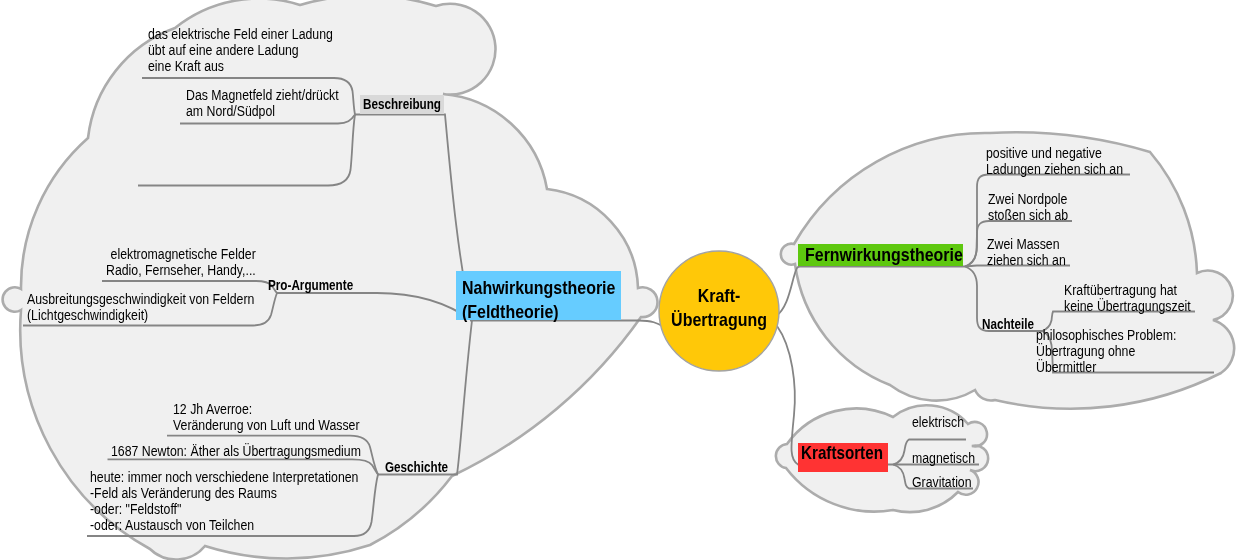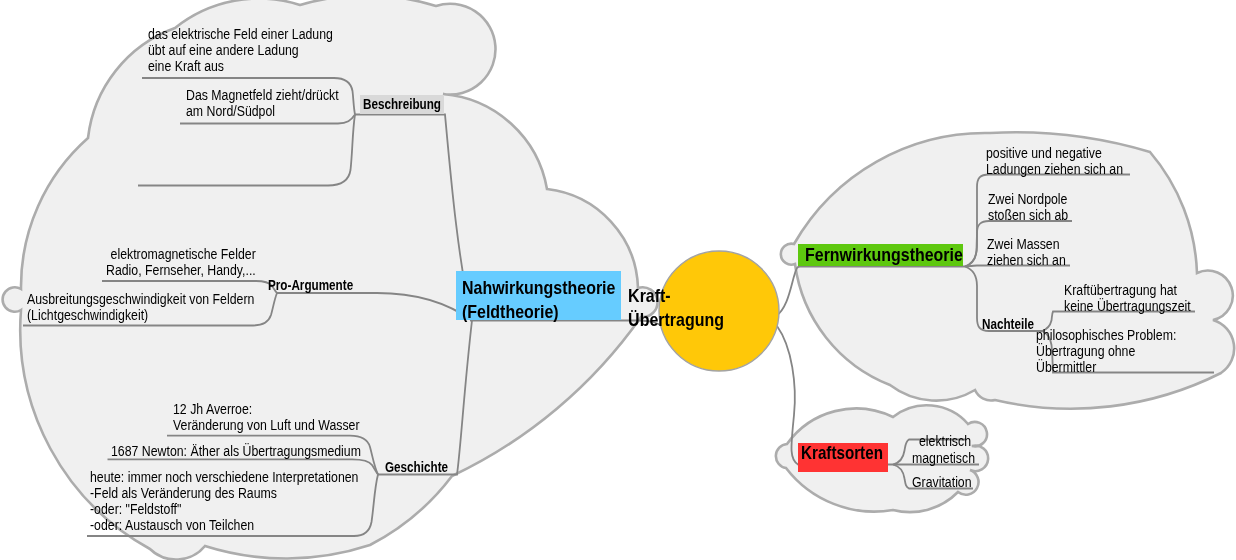--- a/index.html
+++ b/index.html
@@ -16,7 +16,7 @@
   .main-blue .txt { font-size:19px; font-weight:bold; line-height:24px; transform:scaleX(0.84); transform-origin:0 0; }
   .main-green .txt { font-size:19px; font-weight:bold; line-height:21px; transform:scaleX(0.84); transform-origin:0 0; }
   .main-red .txt { font-size:19px; font-weight:bold; line-height:20px; transform:scaleX(0.80); transform-origin:0 0; }
-  .root-label { text-align:left; }
+  .root-label { text-align:center; }
   .root-label .txt { font-size:19px; font-weight:bold; line-height:24px; transform:scaleX(0.84); transform-origin:50% 0; }
 </style>
 </head>

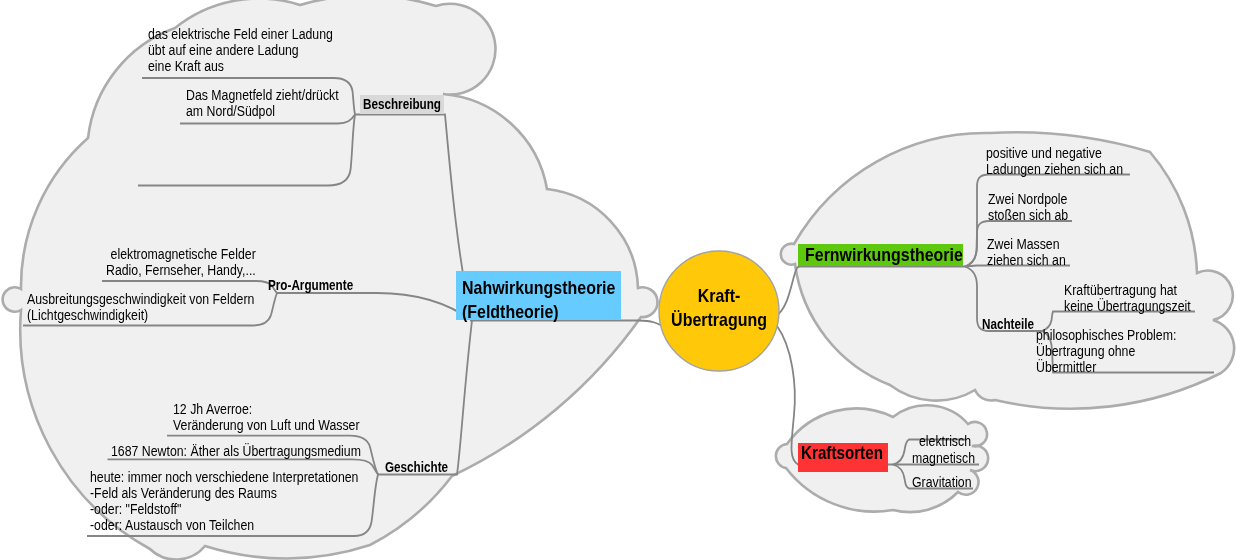--- a/index.html
+++ b/index.html
@@ -93,7 +93,7 @@
   <div class="node text-node" style="left:1036px;top:327.3px;"><span class="txt">philosophisches Problem:
 Übertragung ohne
 Übermittler</span></div>
-  <div class="node text-node" style="left:912px;top:432px;margin-left:7px;"><span class="txt">elektrisch</span></div>
+  <div class="node text-node" style="left:912px;top:413px;"><span class="txt">elektrisch</span></div>
   <div class="node text-node" style="left:912px;top:448.8px;"><span class="txt">magnetisch</span></div>
   <div class="node text-node" style="left:912px;top:472.7px;"><span class="txt">Gravitation</span></div>
 </div>

